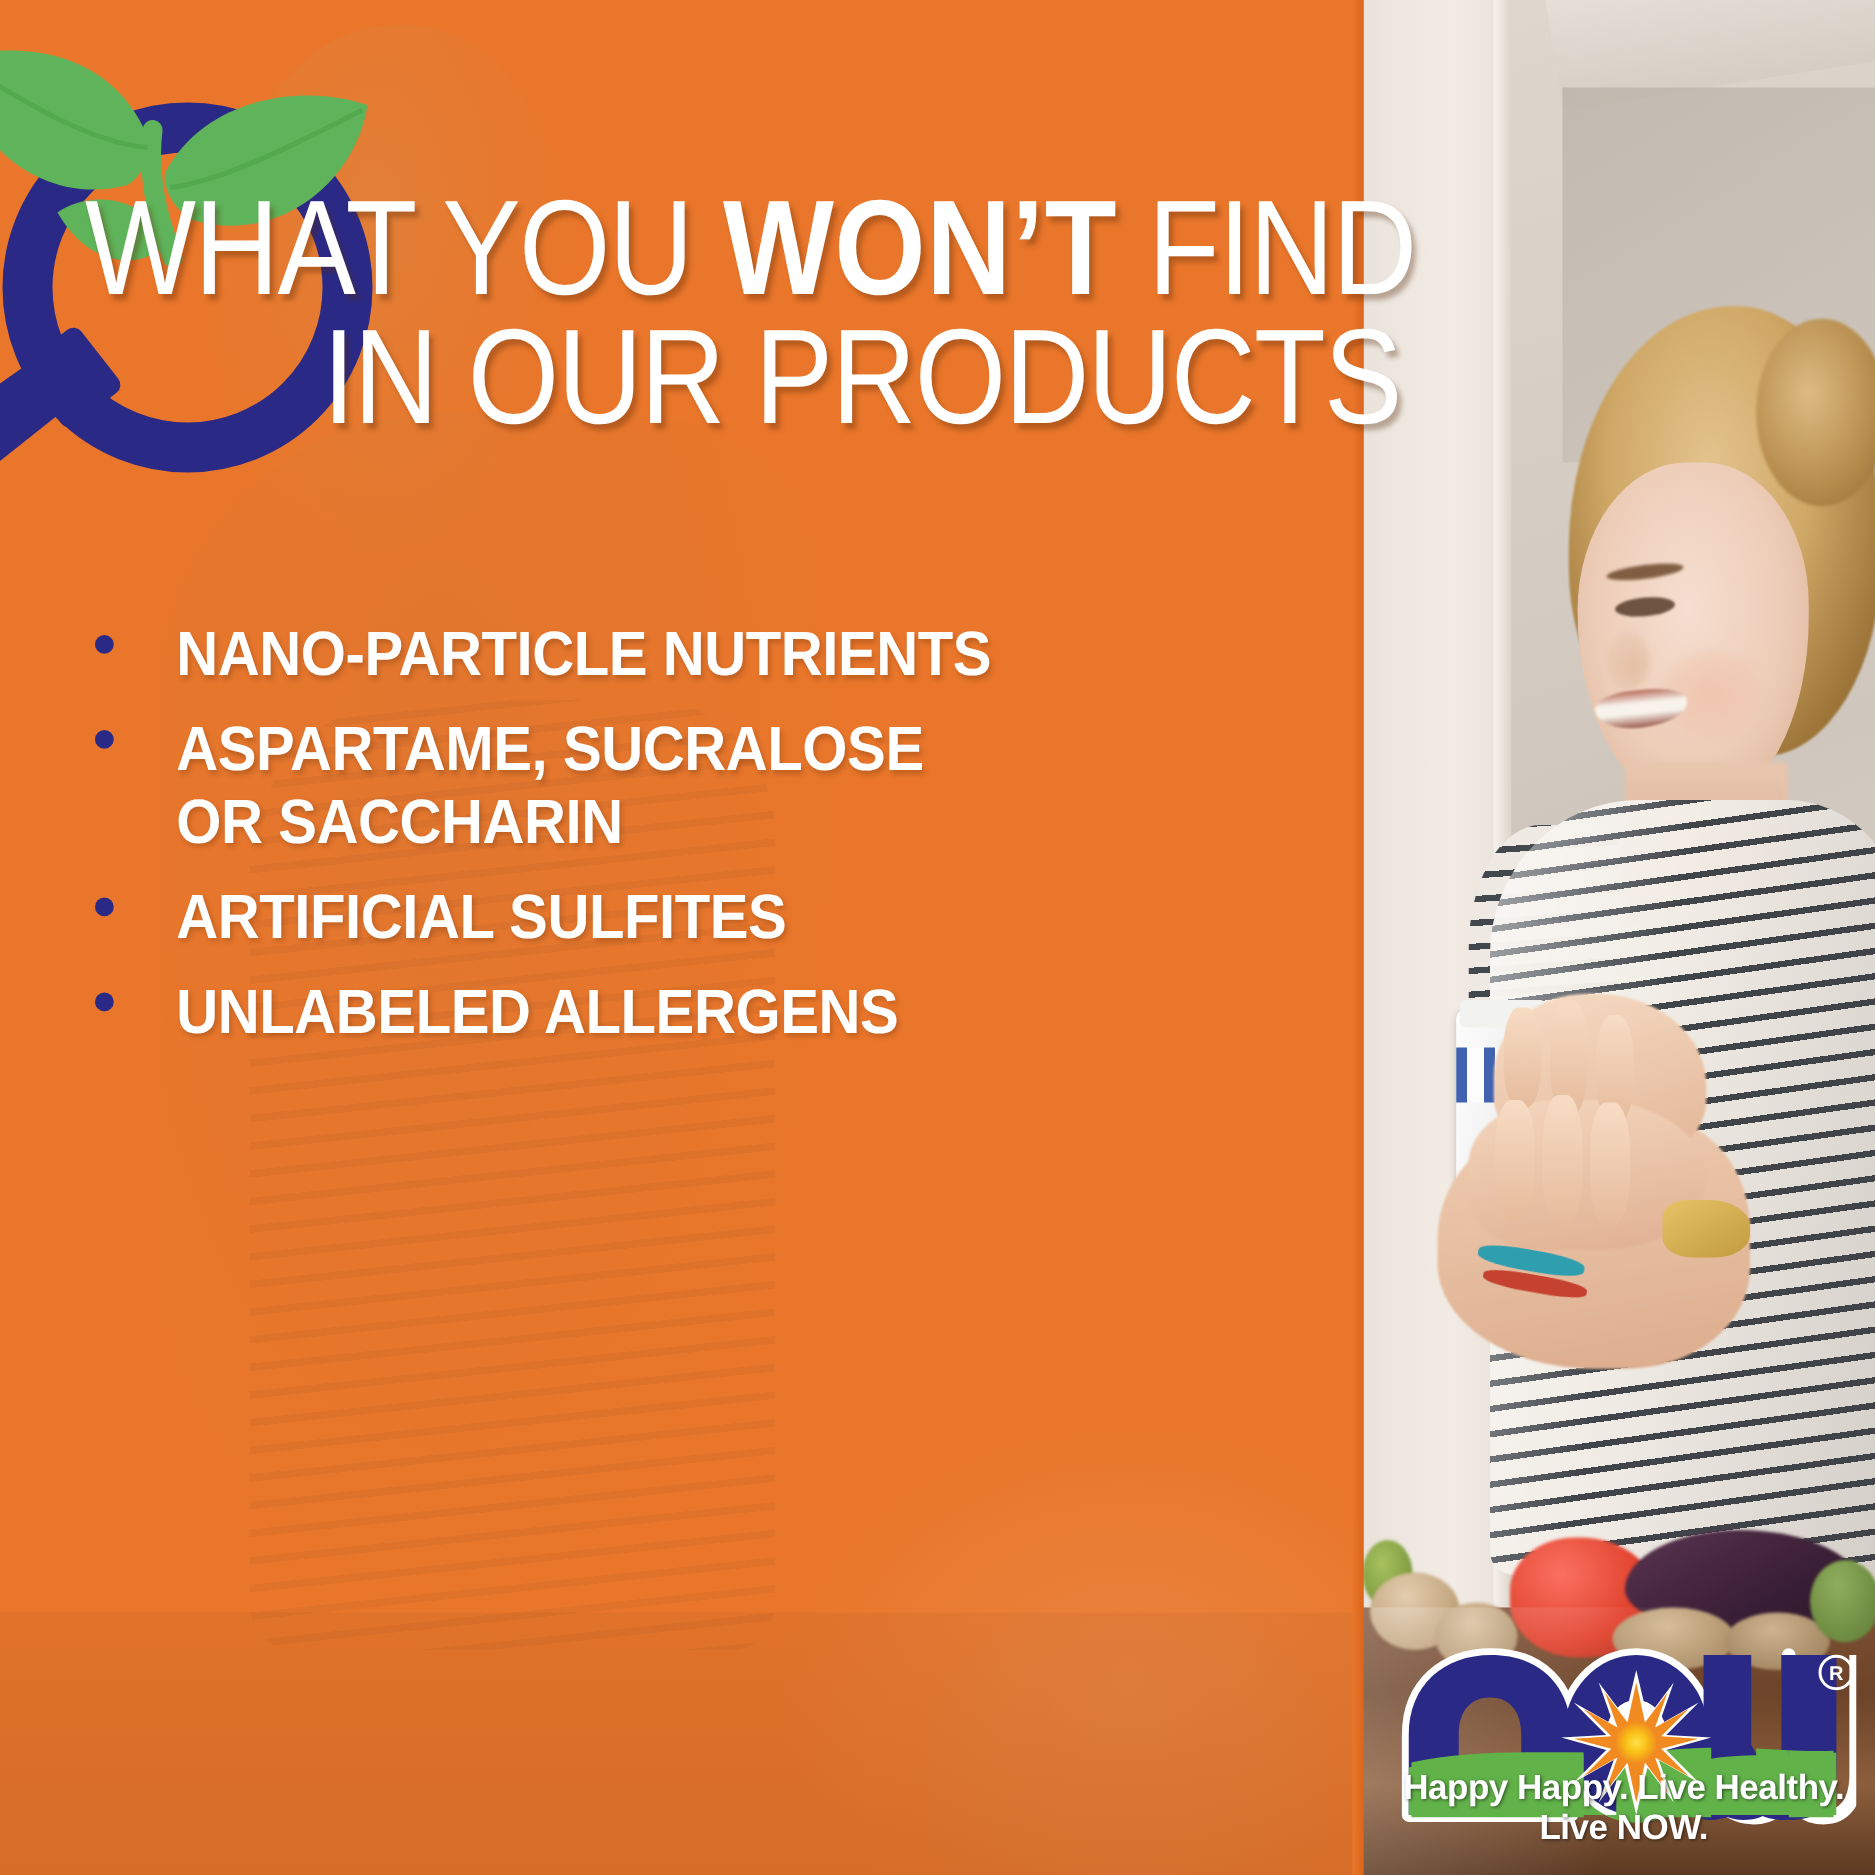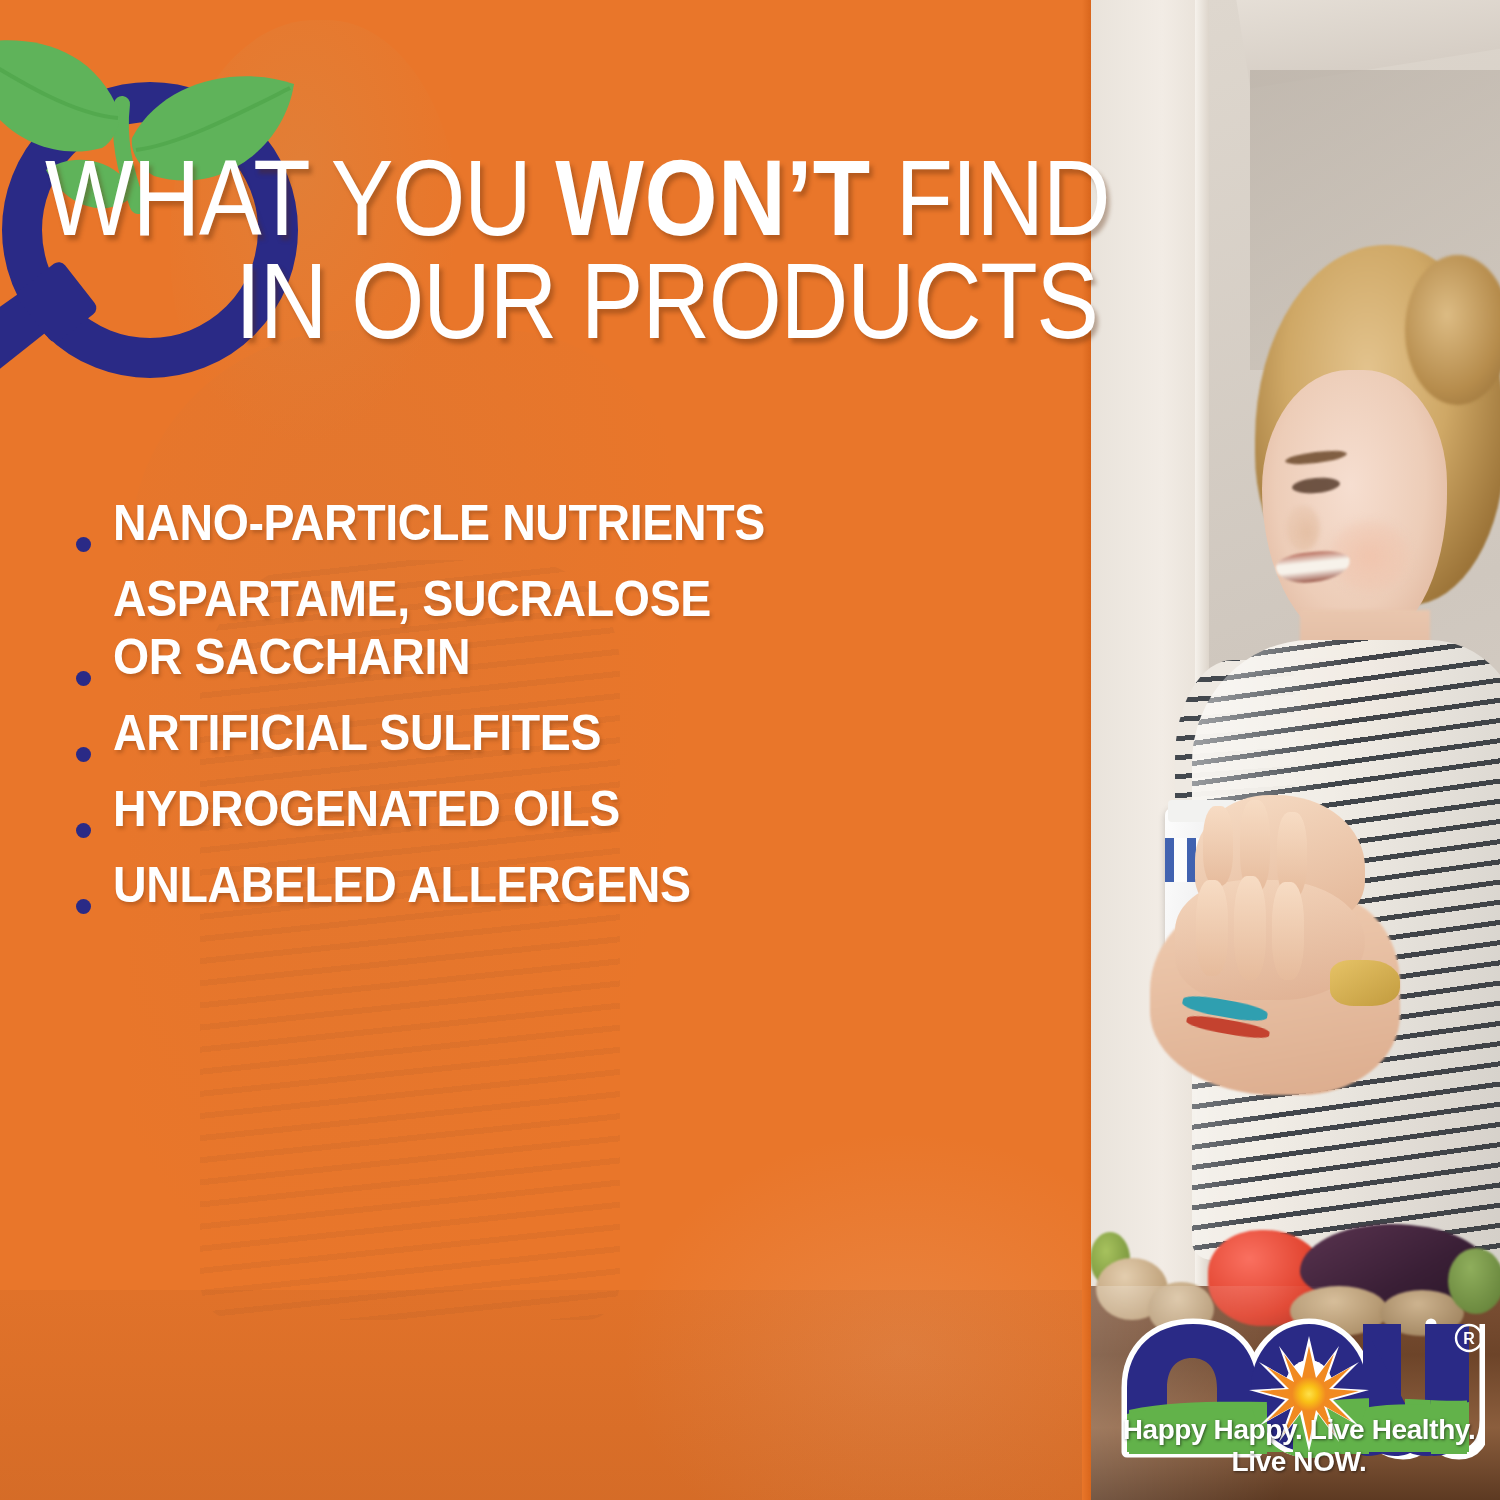--- a/index.html
+++ b/index.html
@@ -173,7 +173,7 @@
   
   #headline {
     position:absolute; left:0; top:0; width:1500px;
-    padding-left:45px;
+    padding-left:68px;
     z-index:6;
     color:#ffffff;
   }

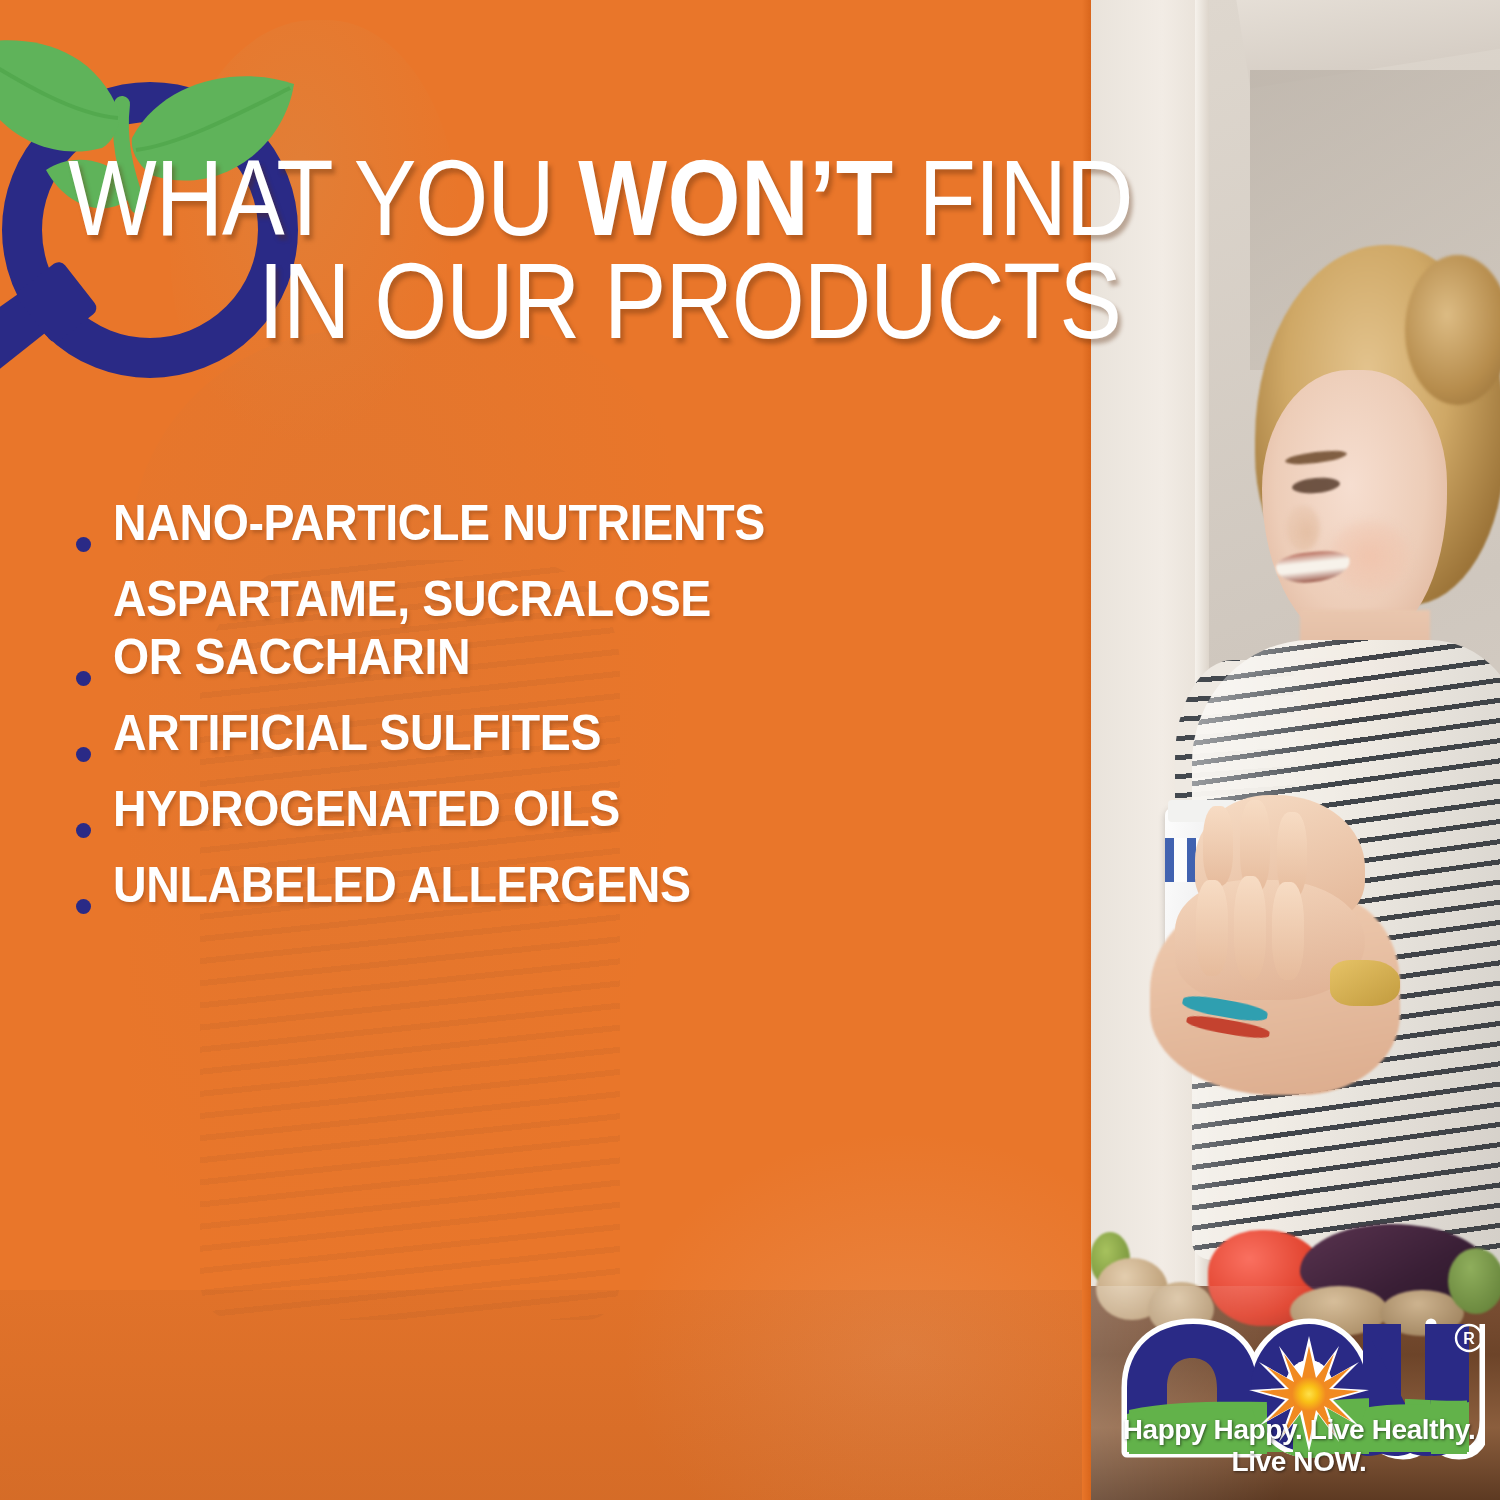--- a/index.html
+++ b/index.html
@@ -201,8 +201,9 @@
   }
   .bullet-row {
     display:flex;
-    align-items:flex-end;
+    align-items:flex-start;
     margin-bottom:18px;
+    gap:28px;
   }
   .bullet-dot {
     flex:0 0 auto;

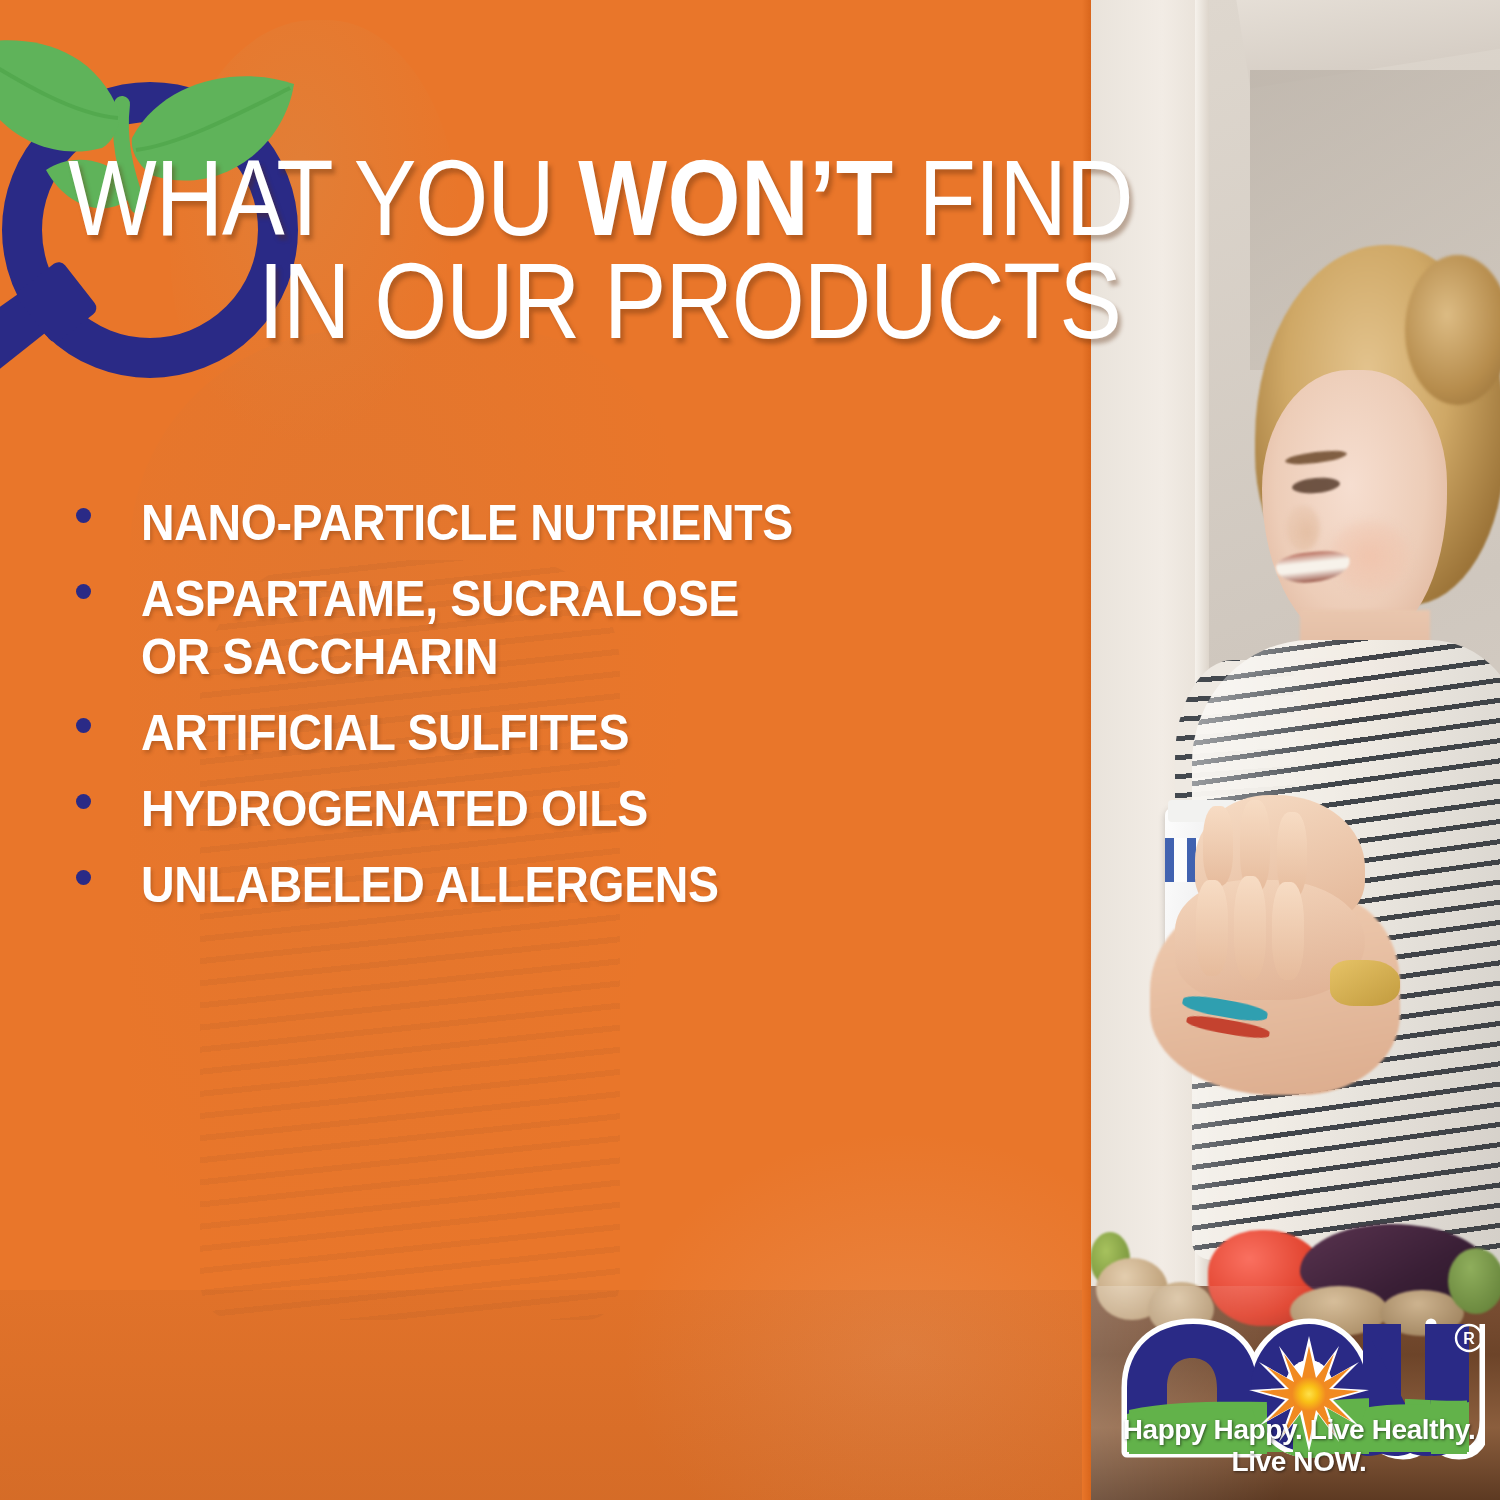--- a/index.html
+++ b/index.html
@@ -351,12 +351,6 @@
       </span>
     </div>
 
-    <div class="bullet-row">
-      <span class="bullet-dot"></span>
-      <span class="bullet-text">
-        <span>HYDROGENATED OILS</span>
-      </span>
-    </div>
 
 
     <div class="bullet-row">

